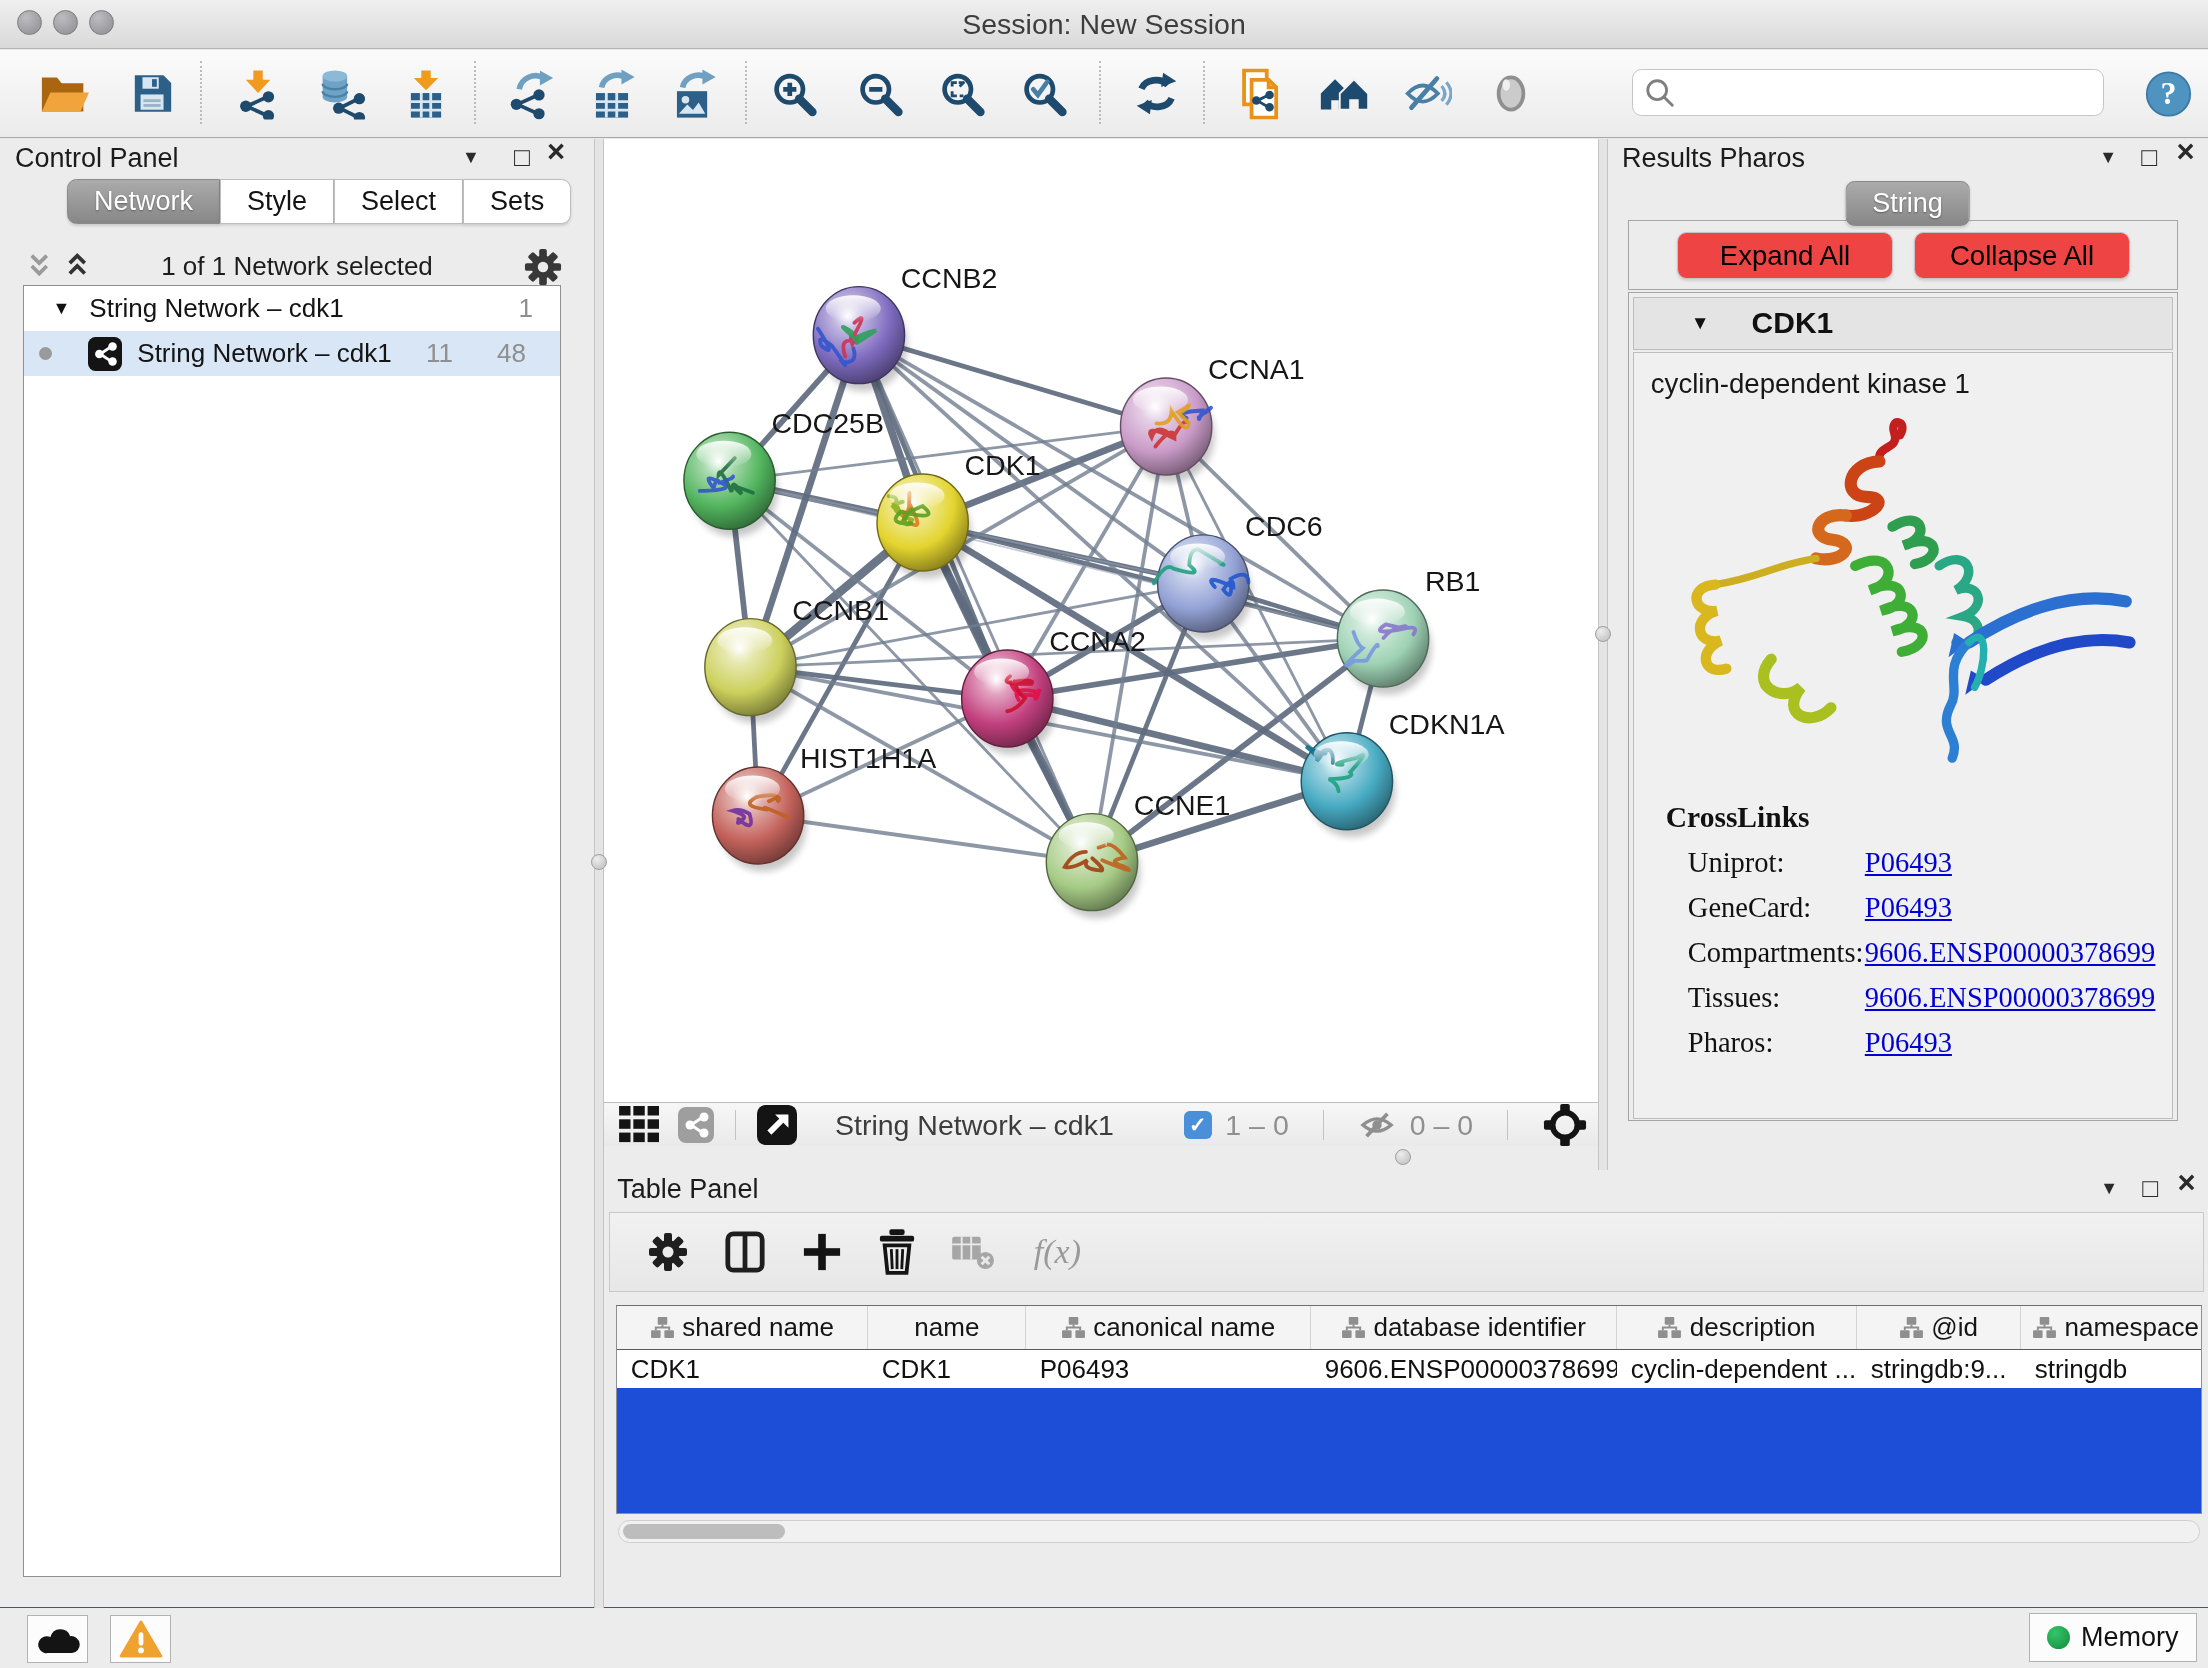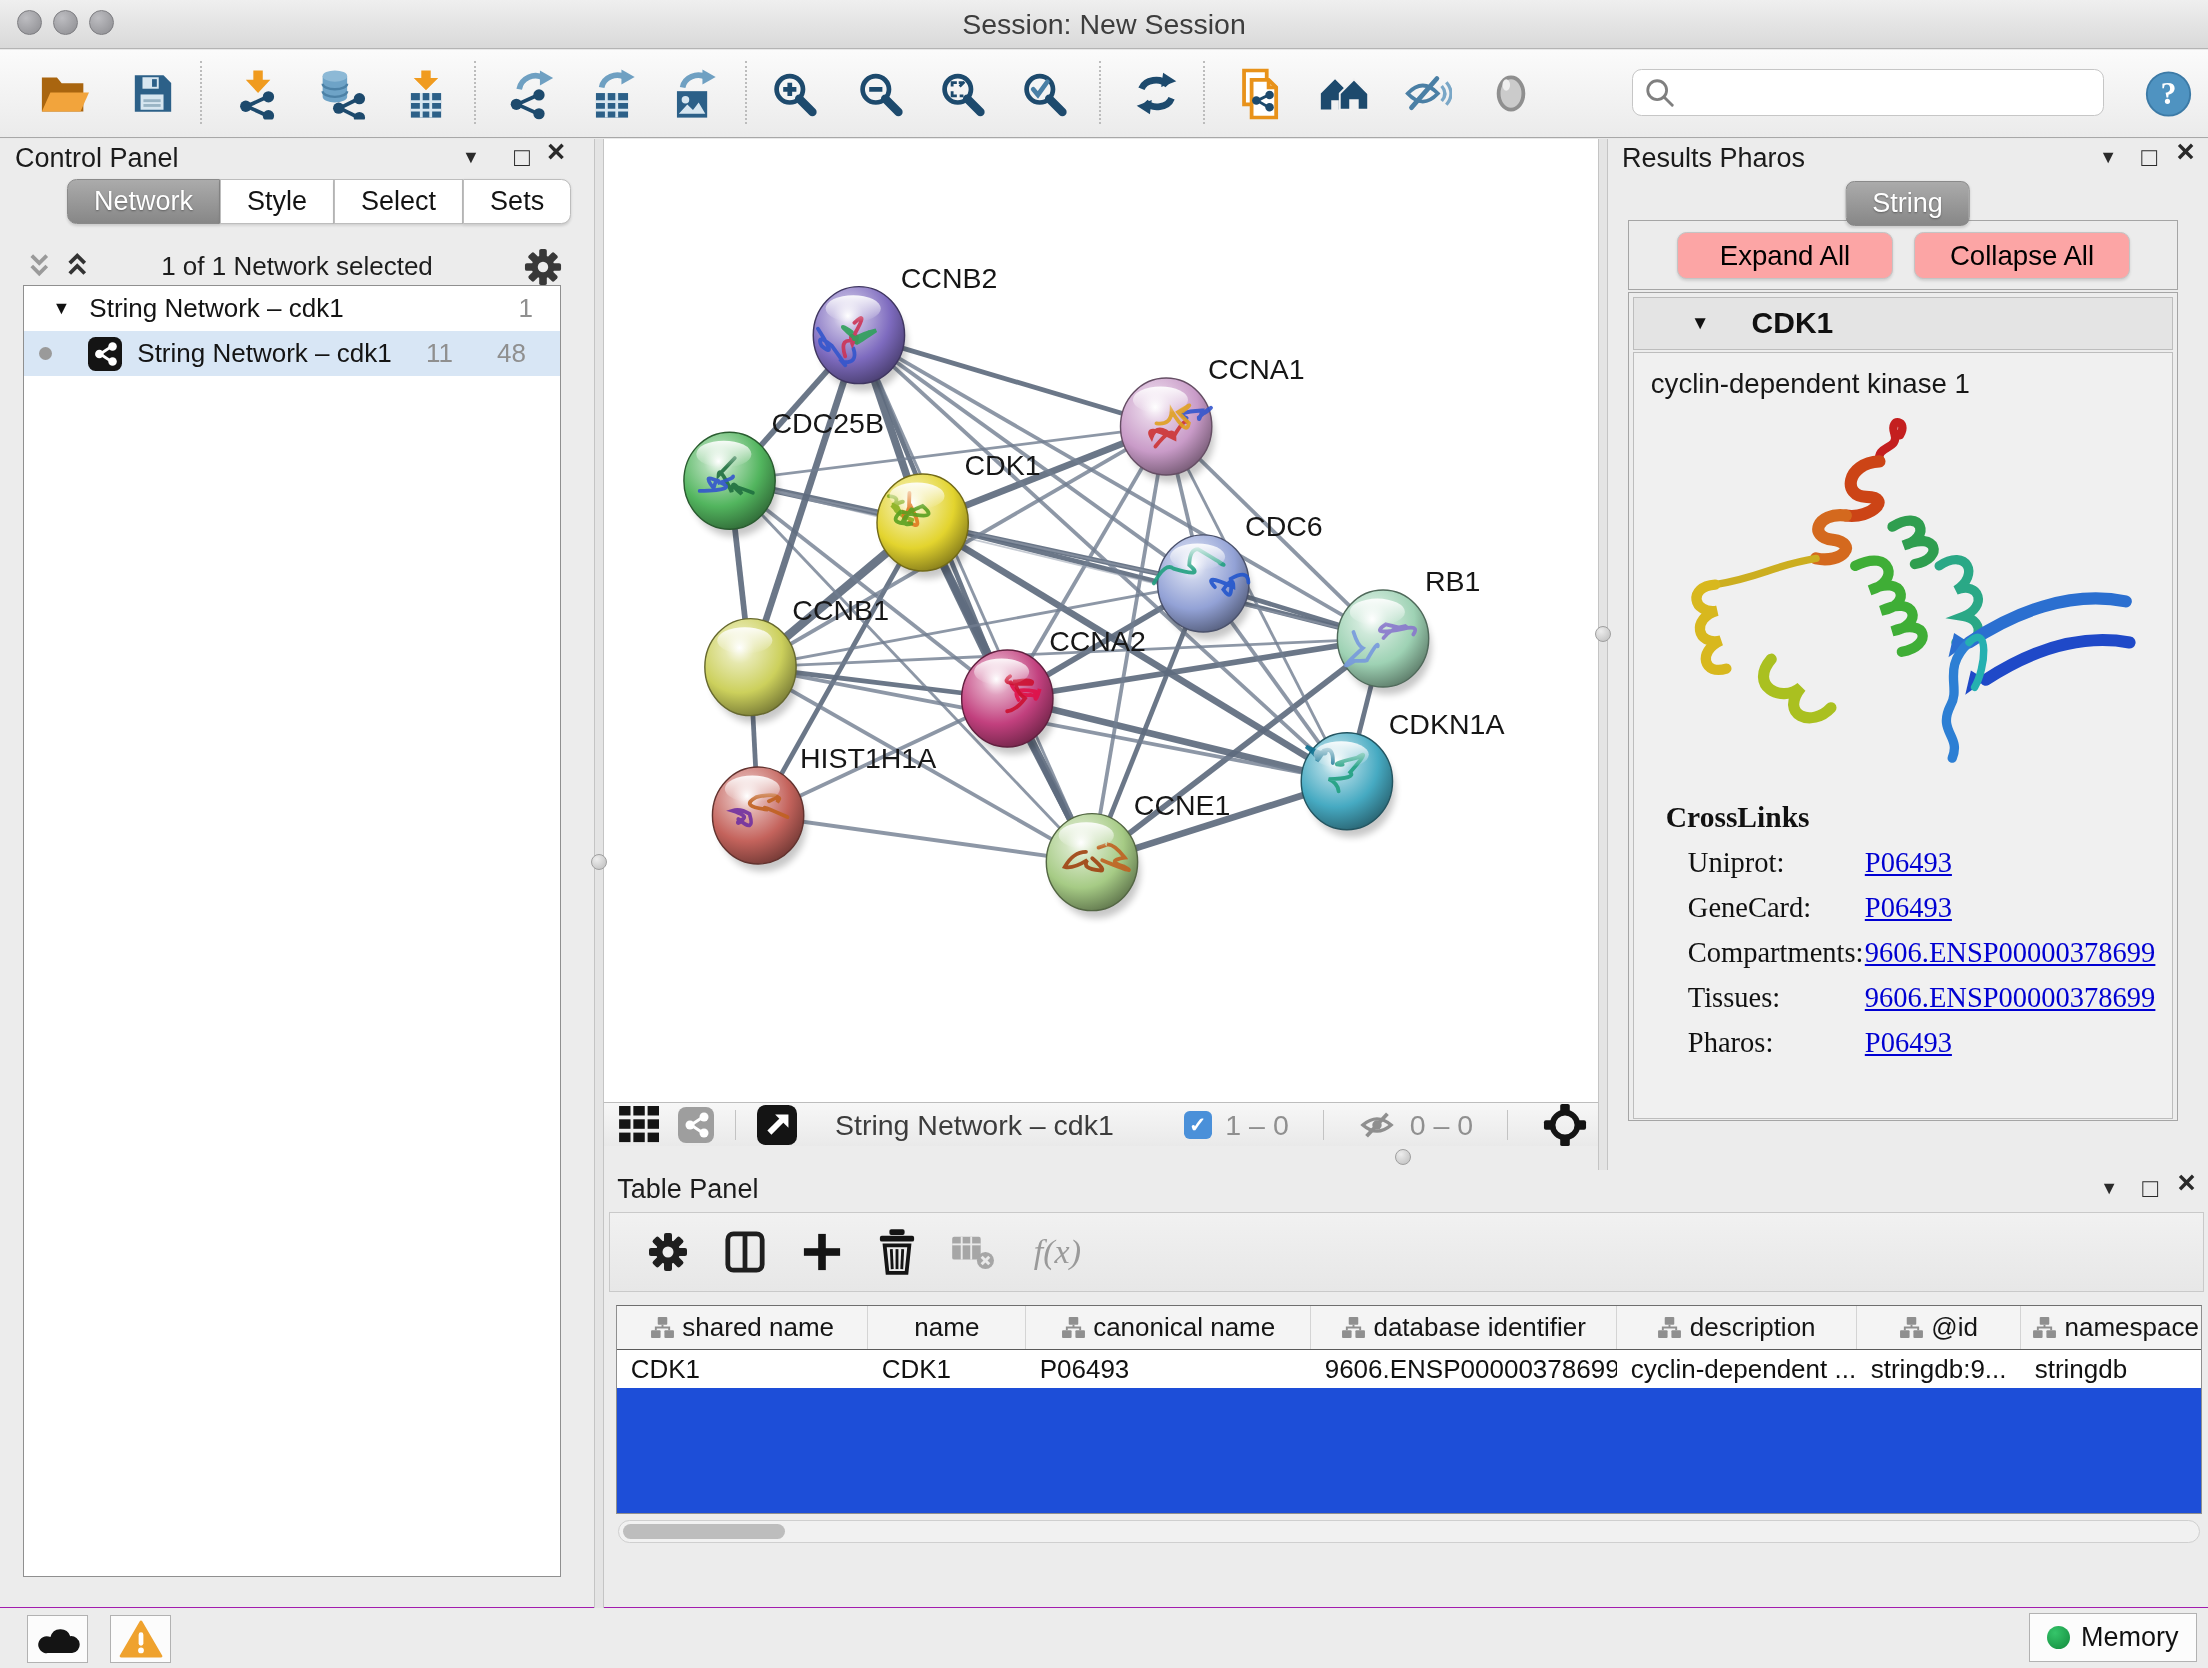--- a/index.html
+++ b/index.html
@@ -78,7 +78,7 @@
   .results-panel { position:absolute; left:1607px; top:139px; width:601px; height:1031px; background:#ececec; }
   .rp-tab { position:absolute; left:50%; transform:translateX(-50%); top:42px; z-index:2; }
   .rp-actions { position:absolute; left:21px; top:81px; width:550px; height:70px; border:1.9px solid #a5a5a5; background:#ececec; }
-  .rp-btn { position:absolute; top:11.4px; height:47px; width:216px; background:#fca5a5; border:1.9px solid #c4c4c4;
+  .rp-btn { position:absolute; top:11.4px; height:47px; width:216px; background:#ef4444; border:1.9px solid #c4c4c4;
     border-radius:9.5px; font-size:27.6px; display:flex; align-items:center; justify-content:center;
     box-shadow:0 1.9px 2.9px rgba(0,0,0,.12); }
   .rp-main { position:absolute; left:21px; top:153px; width:550px; height:829px; border:1.9px solid #a5a5a5;

